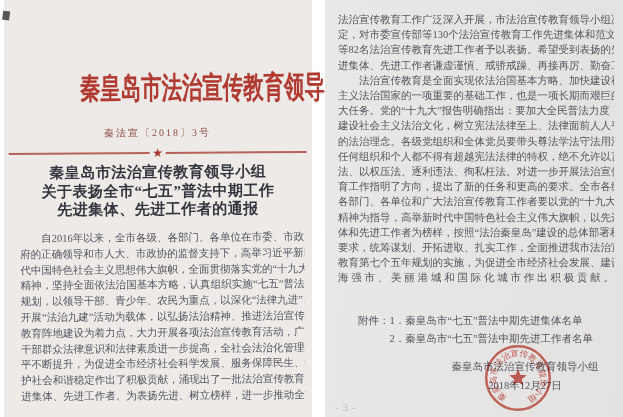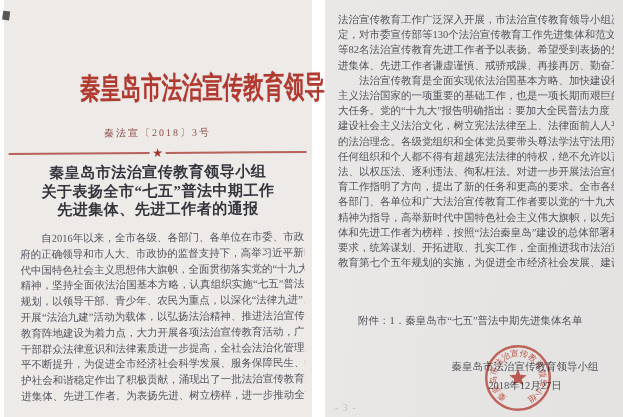--- a/index.html
+++ b/index.html
@@ -138,6 +138,7 @@
         <div class="t-line">体和先进工作者为榜样，按照“法治秦皇岛”建设的总体部署和</div>
         <div class="t-line">要求，统筹谋划、开拓进取、扎实工作，全面推进我市法治宣传</div>
         <div class="t-line">教育第七个五年规划的实施，为促进全市经济社会发展、建设沿</div>
+        <div class="t-line">海强市、美丽港城和国际化城市作出积极贡献。</div>
       </div>
   </div>
 

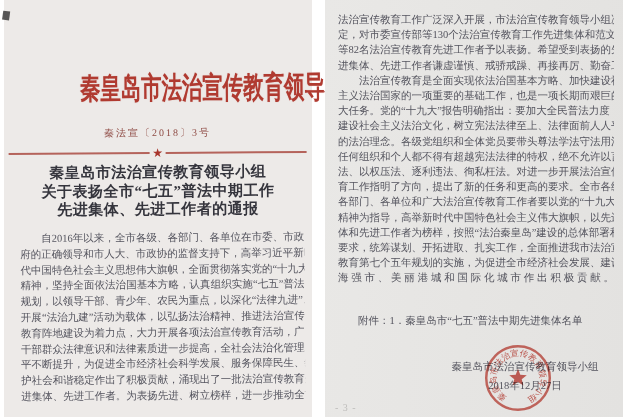--- a/index.html
+++ b/index.html
@@ -144,6 +144,7 @@
 
   <div class="attachments">
       <div class="t-line">附件：1．秦皇岛市“七五”普法中期先进集体名单</div>
+      <div class="t-line">　　　2．秦皇岛市“七五”普法中期先进工作者名单</div>
     </div>
 
   <div class="signature">

